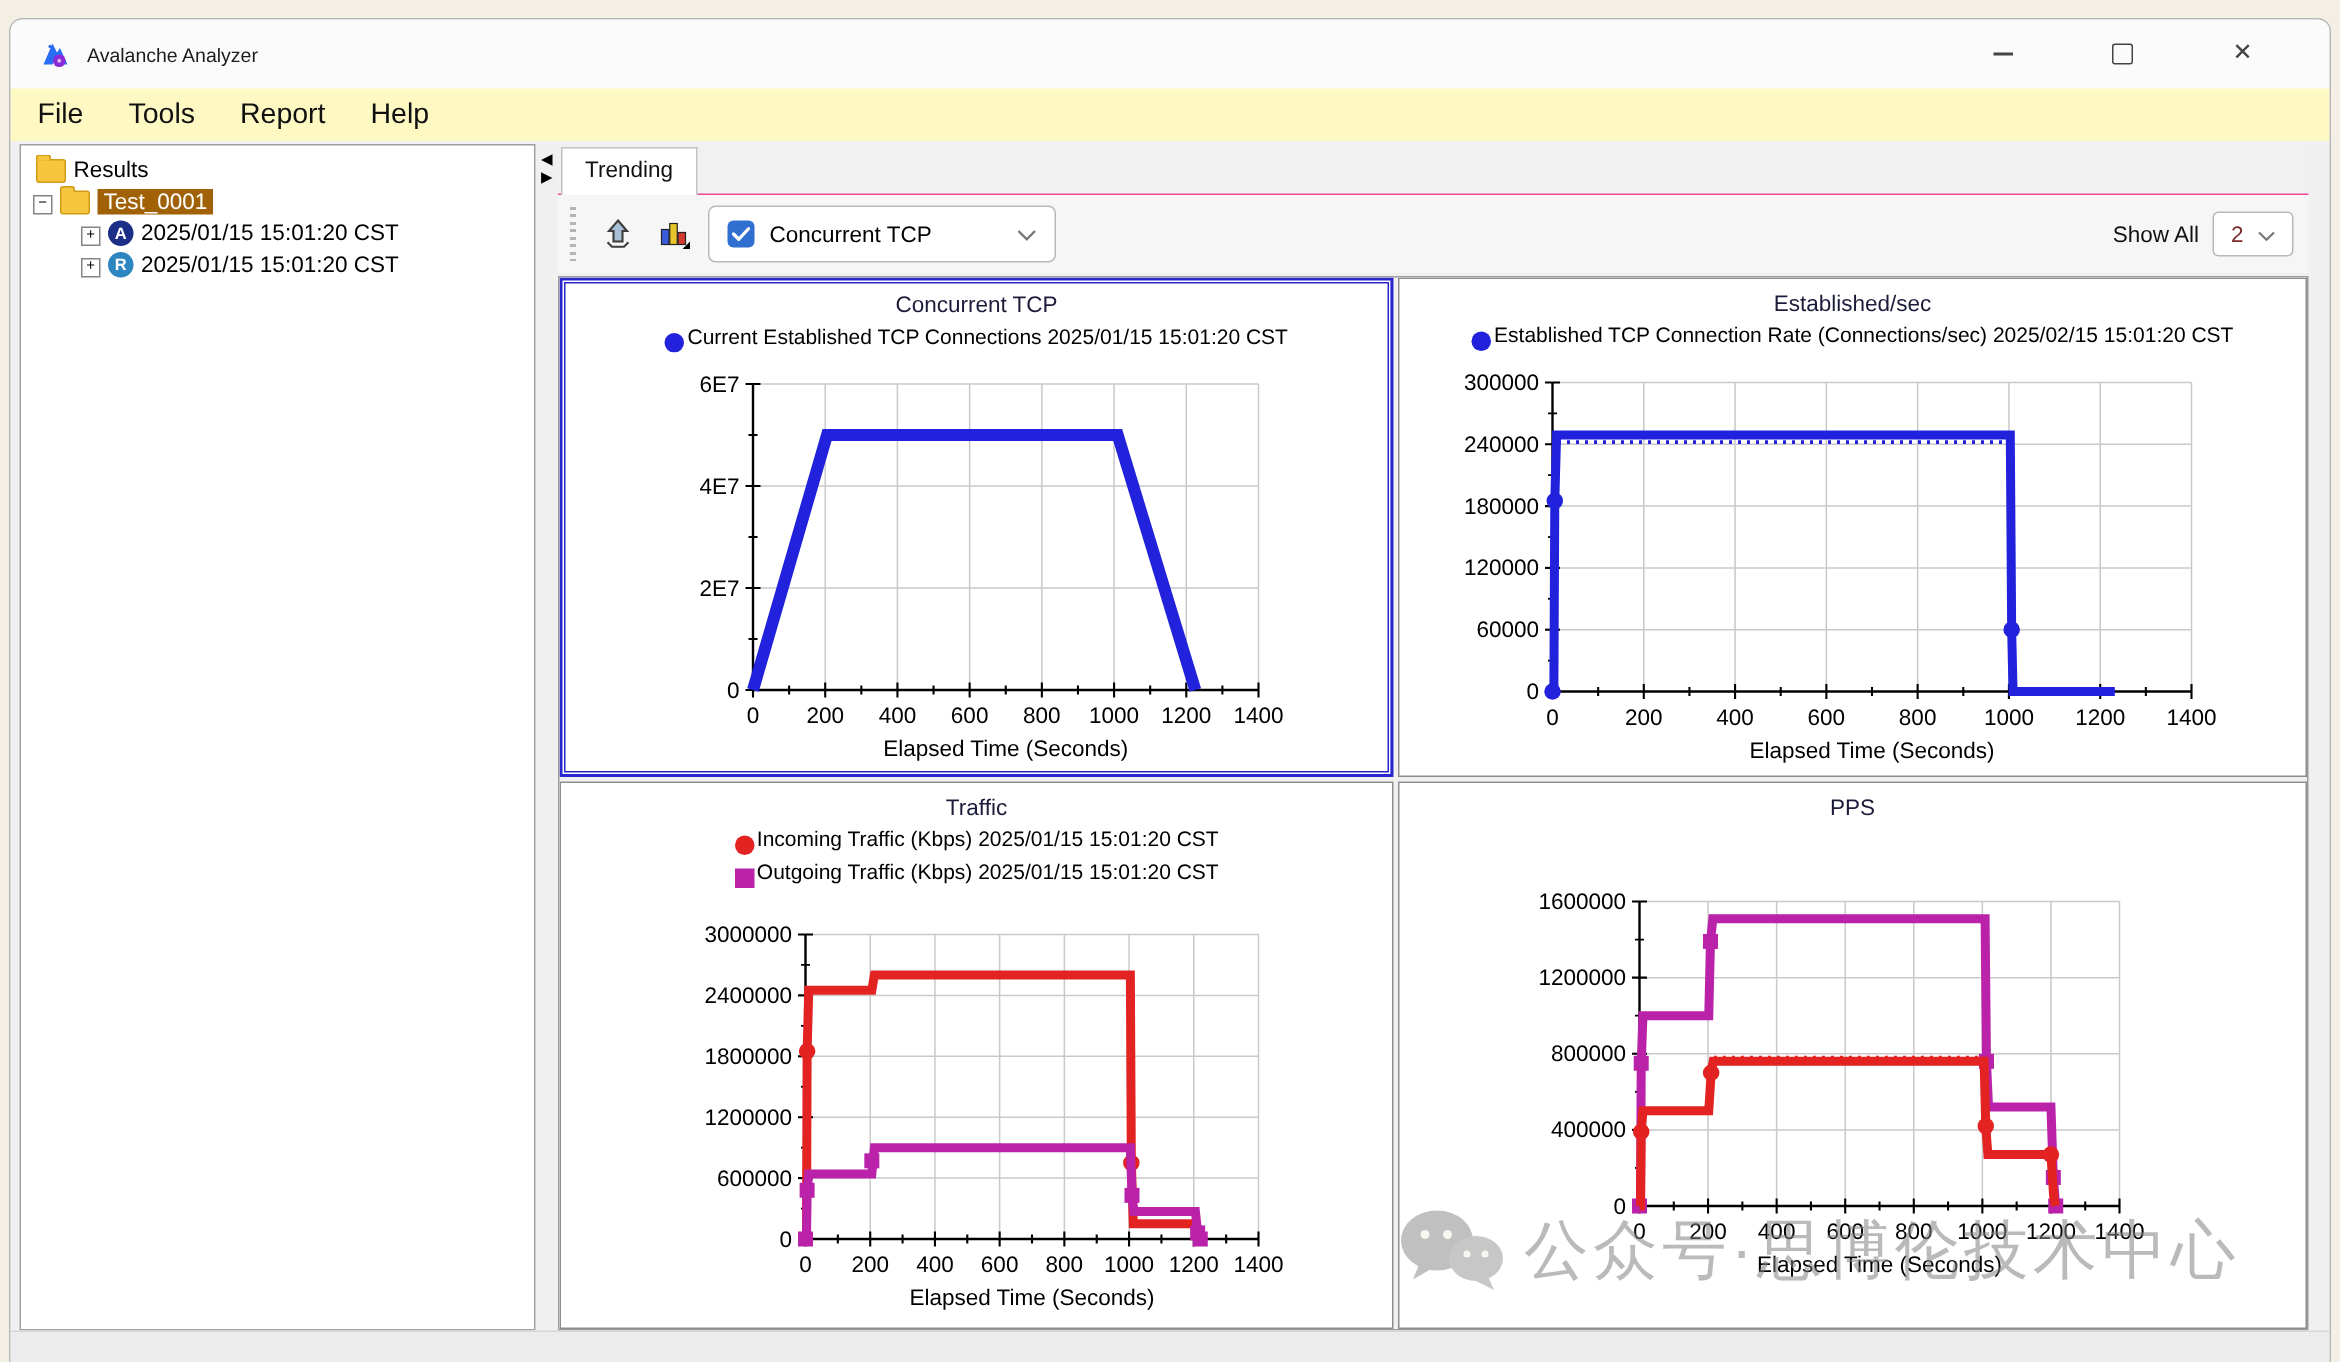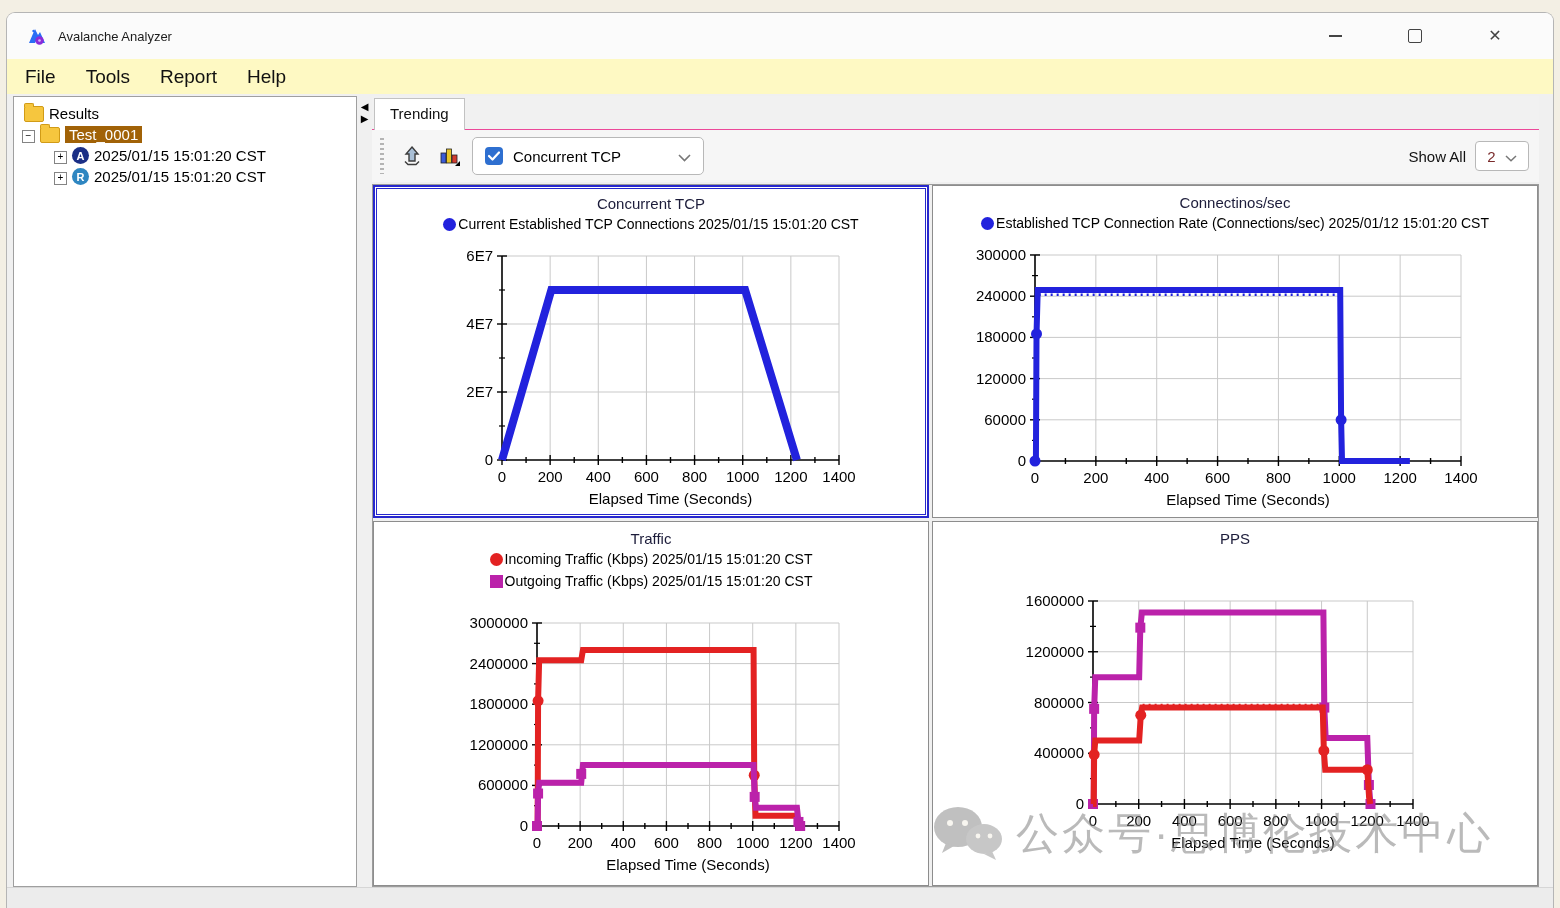--- a/index.html
+++ b/index.html
@@ -240,7 +240,7 @@
             </svg>
           </div>
           <div class="chart-panel">
-            <div class="chart-title">Connectinos/sec</div>
+            <div class="chart-title">Established/sec</div>
             <div class="legend-row"><span class="legend-inner">
                 <span class="lmark circle" style="background: rgb(34, 34, 221);"></span>
                 <span>Established TCP Connection Rate (Connections/sec) 2025/01/12 15:01:20 CST</span>

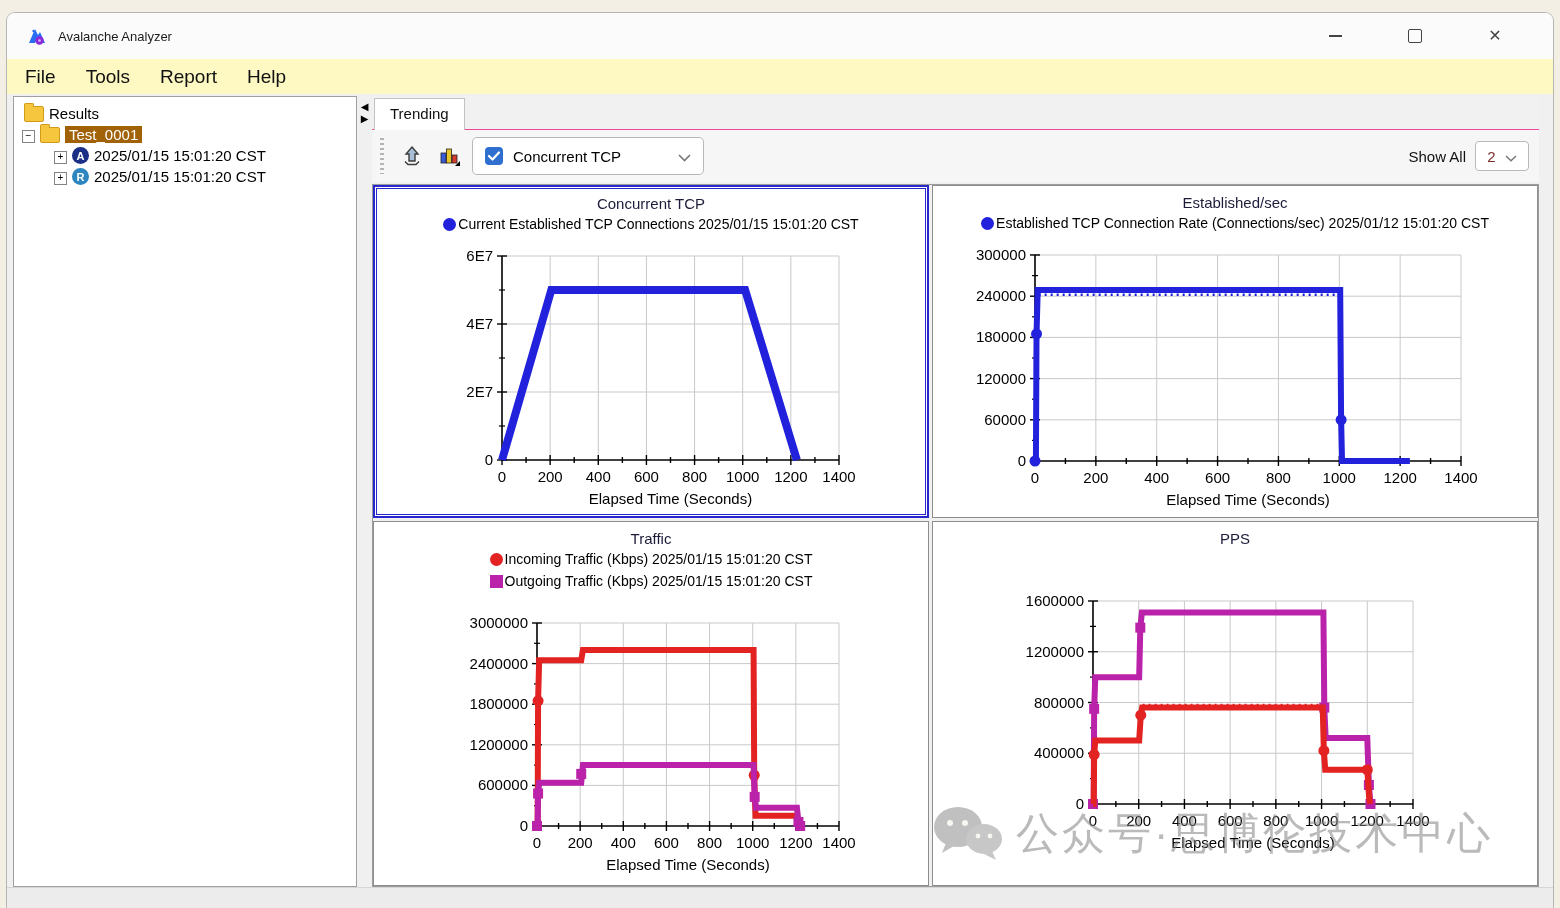--- a/index.html
+++ b/index.html
@@ -62,7 +62,7 @@
   .chart-panel.selected{border:2px solid #2727cd;box-shadow:inset 0 0 0 1px #ffffff, inset 0 0 0 2px #2727cd;}
   .chart-title{flex:none;height:26px;box-sizing:border-box;padding-top:8px;text-align:center;font-size:15px;color:#1c1c3a;}
   .legend-row{flex:none;height:22px;line-height:22px;text-align:center;white-space:nowrap;overflow:hidden;font-size:14px;color:#000;}
-  .legend-inner{display:inline-flex;align-items:center;}
+  .legend-inner{display:inline-flex;align-items:flex-end;}
   .lmark{width:13px;height:13px;display:inline-block;margin-right:2px;flex:none;}
   .lmark.circle{border-radius:50%;}
   .chart-svg{flex:1;min-height:0;width:100%;display:block;font-family:"Liberation Sans",sans-serif;}

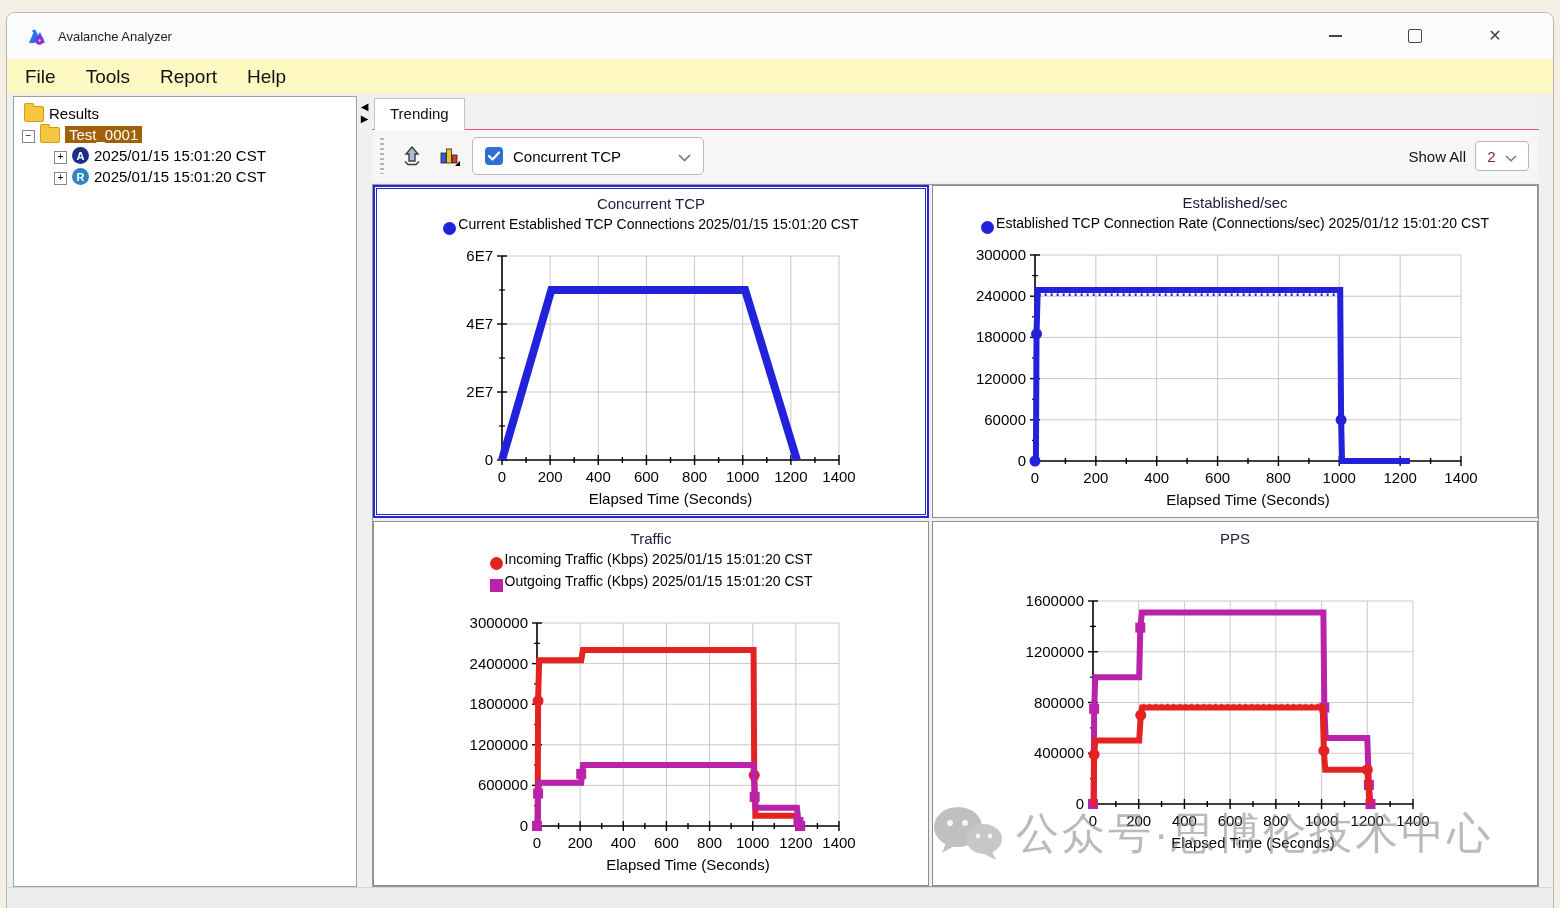--- a/index.html
+++ b/index.html
@@ -243,7 +243,7 @@
             <div class="chart-title">Established/sec</div>
             <div class="legend-row"><span class="legend-inner">
                 <span class="lmark circle" style="background: rgb(34, 34, 221);"></span>
-                <span>Established TCP Connection Rate (Connections/sec) 2025/01/12 15:01:20 CST</span>
+                <span>Established TCP Connection Rate (Connections/sec) 2025/02/15 15:01:20 CST</span>
               </span></div>
             <svg class="chart-svg" viewBox="0 0 604 283">
               <line x1="162.85714285714286" y1="21" x2="162.85714285714286" y2="227" stroke="#c9c9c9" stroke-width="1"></line>

